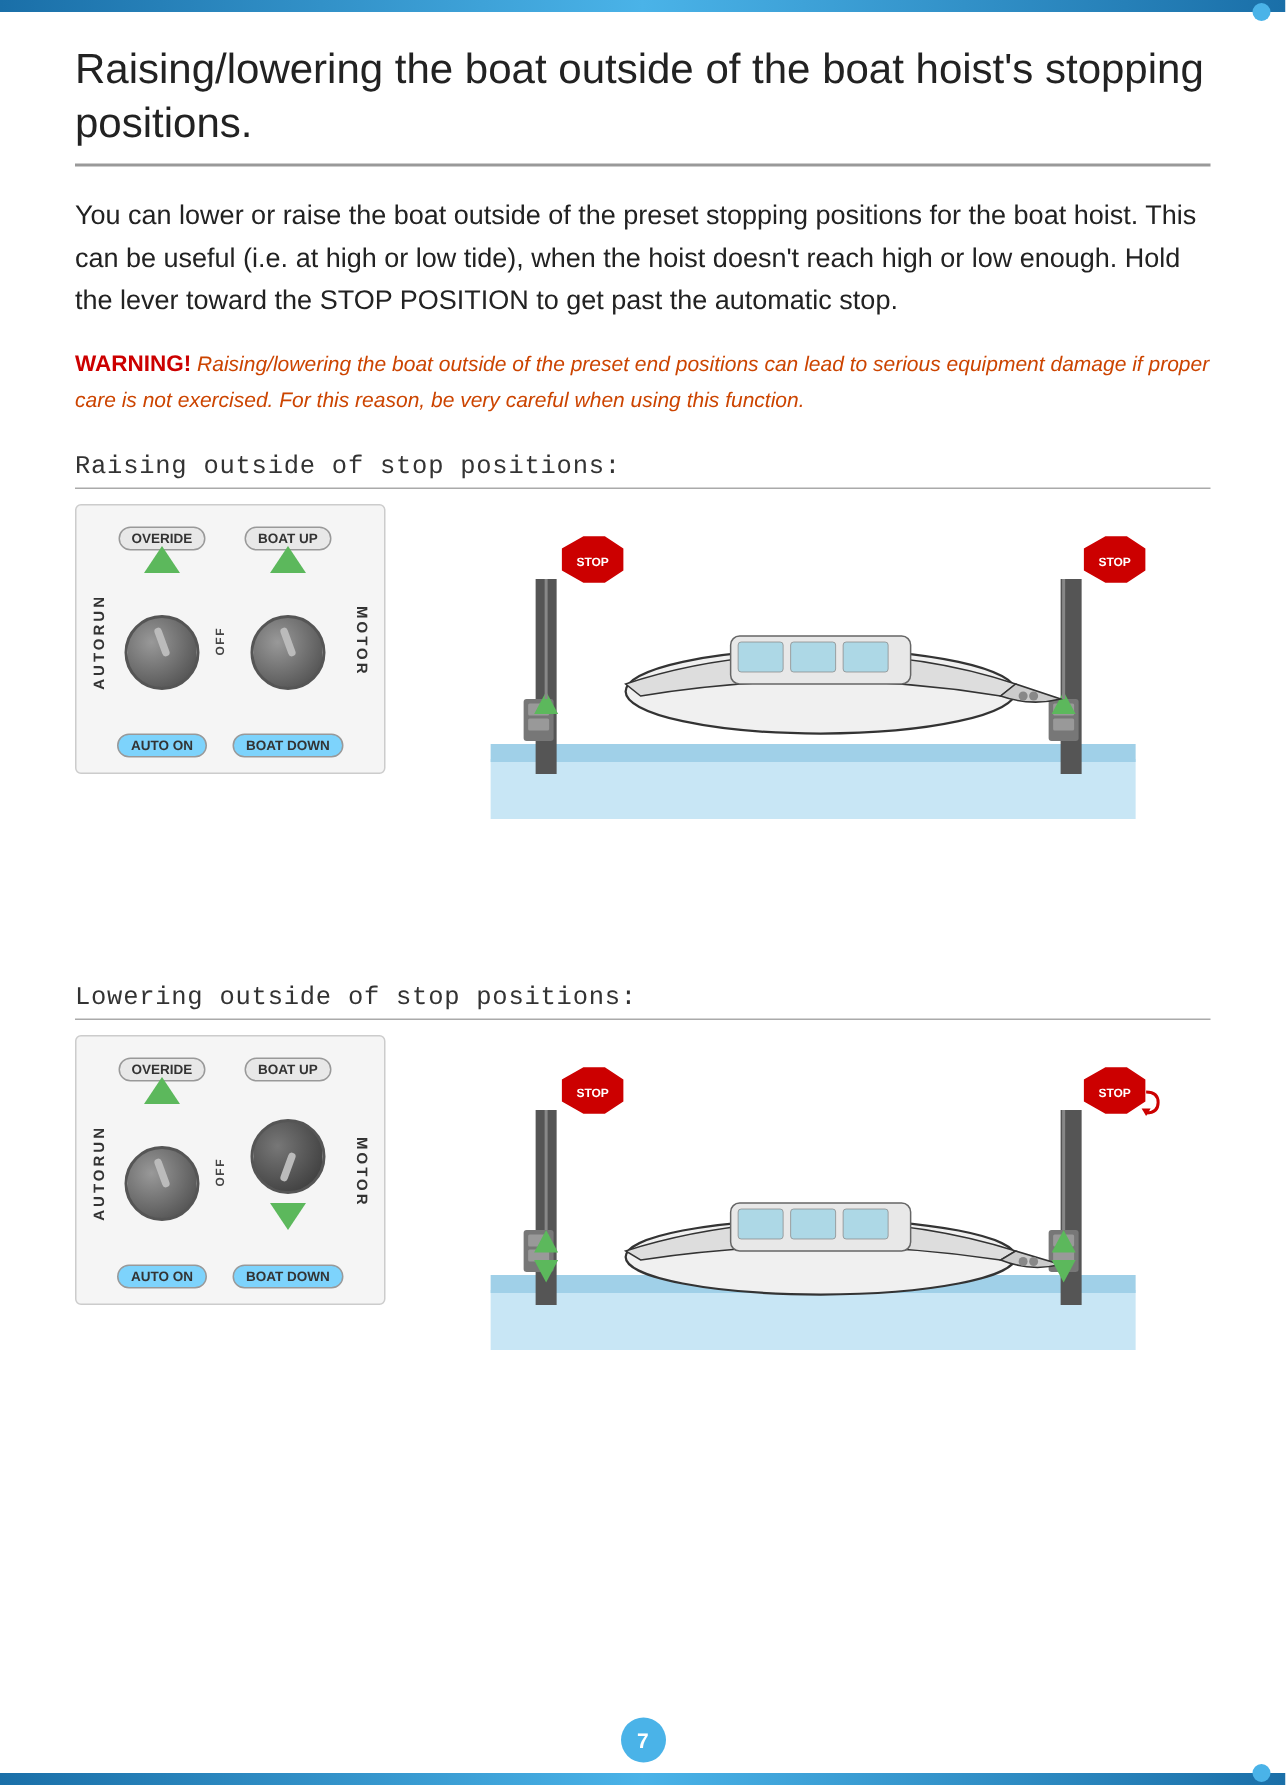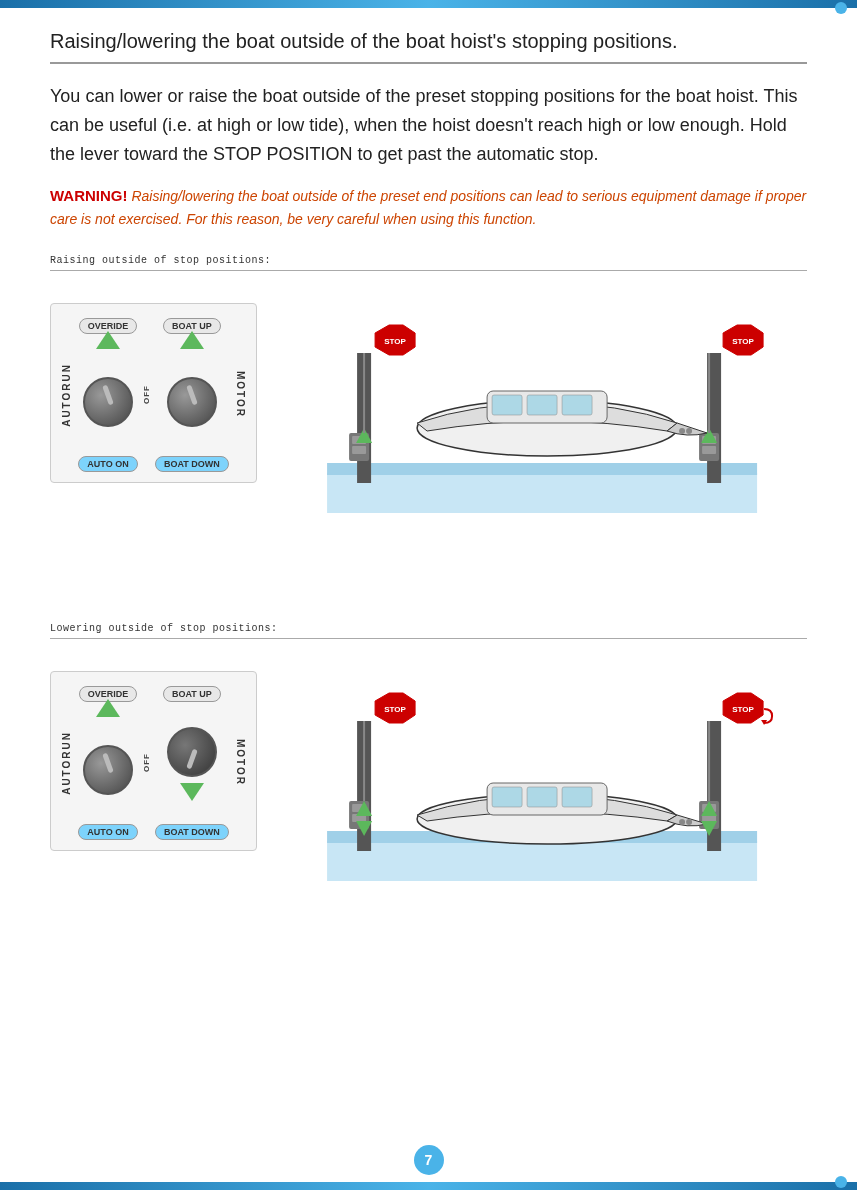--- a/index.html
+++ b/index.html
@@ -35,7 +35,7 @@
     }
 
     .page-title {
-      font-size: 20px;
+      font-size: 28px;
       font-weight: 300;
       color: #222;
       line-height: 1.3;

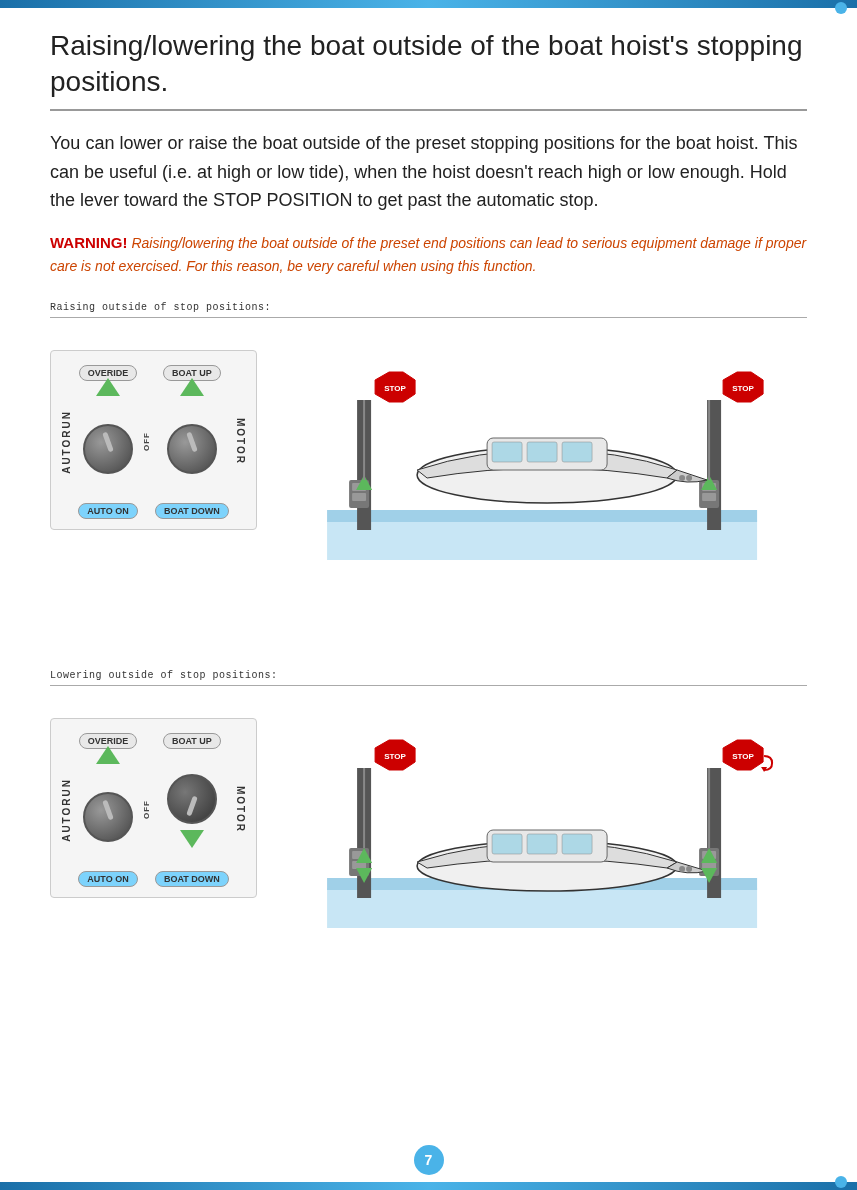--- a/index.html
+++ b/index.html
@@ -74,12 +74,12 @@
     }
 
     .section-subtitle {
-      font-size: 10px;
+      font-size: 17px;
       font-weight: 300;
       color: #333;
       border-bottom: 1px solid #aaa;
       padding-bottom: 4px;
-      margin-bottom: 32px;
+      margin-bottom: 10px;
       font-family: 'Courier New', monospace;
       letter-spacing: 0.5px;
     }

